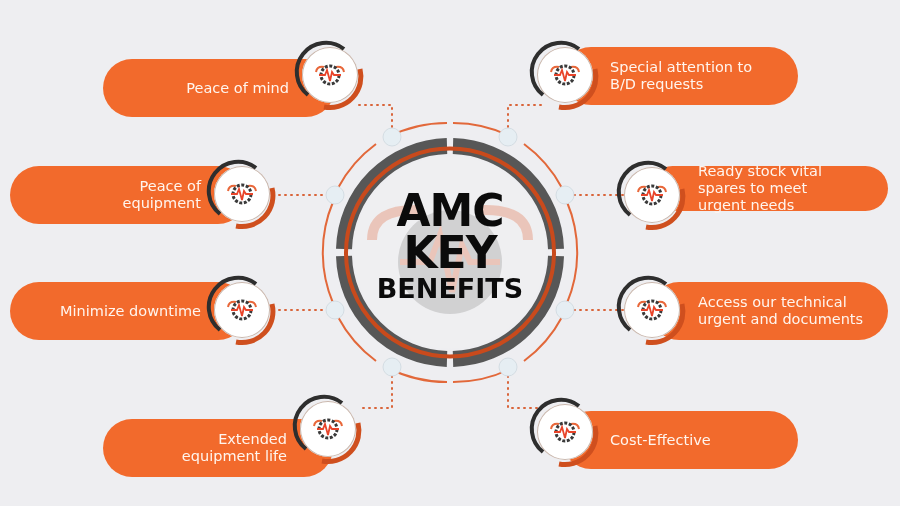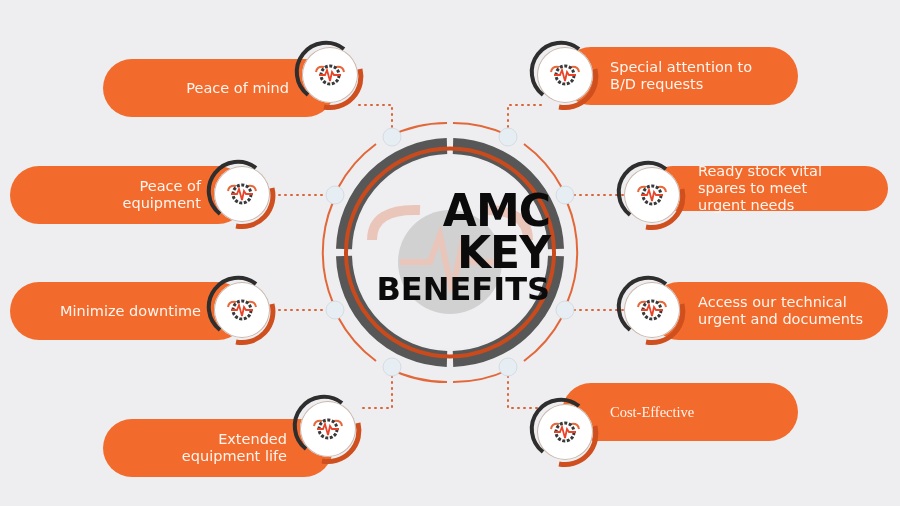--- a/index.html
+++ b/index.html
@@ -12,7 +12,7 @@
   .badge { position:absolute; width:56px; height:56px; border-radius:50%; background:#ffffff; box-shadow:0 0 0 1px #c9b7ad inset; }
   .badge svg.ring { position:absolute; left:-8px; top:-8px; width:72px; height:72px; overflow:visible; }
   .badge svg.logo { position:absolute; left:12px; top:14px; width:32px; height:28px; }
-  .center-title { position:absolute; left:350px; top:190px; width:200px; text-align:right; color:#0b0b0b; font-family:"DejaVu Sans","Liberation Sans",sans-serif; font-weight:bold; letter-spacing:-1px; }
+  .center-title { position:absolute; left:350px; top:190px; width:200px; text-align:center; color:#0b0b0b; font-family:"DejaVu Sans","Liberation Sans",sans-serif; font-weight:bold; letter-spacing:-1px; }
   .t1 { font-size:44px; line-height:42px; }
   .t2 { font-size:44px; line-height:42px; }
   .t3 { font-size:32px; line-height:30px; letter-spacing:0; }

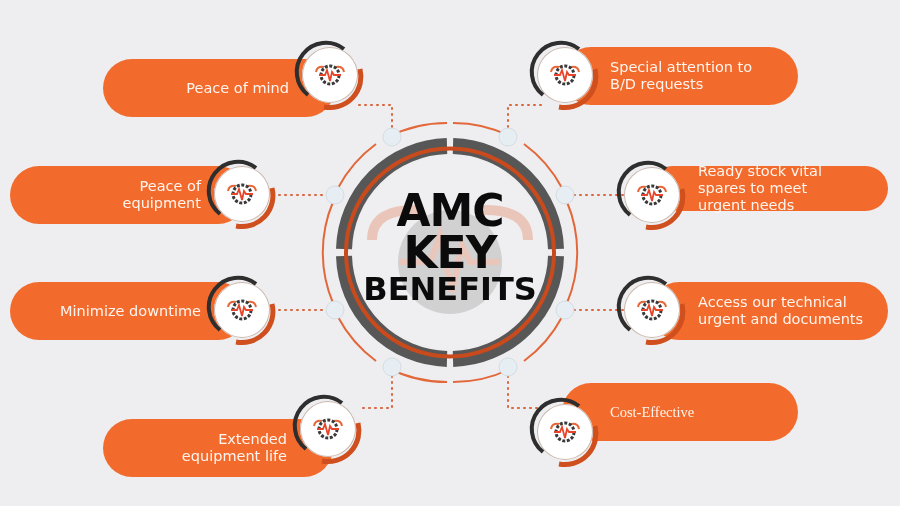--- a/index.html
+++ b/index.html
@@ -15,7 +15,7 @@
   .center-title { position:absolute; left:350px; top:190px; width:200px; text-align:center; color:#0b0b0b; font-family:"DejaVu Sans","Liberation Sans",sans-serif; font-weight:bold; letter-spacing:-1px; }
   .t1 { font-size:44px; line-height:42px; }
   .t2 { font-size:44px; line-height:42px; }
-  .t3 { font-size:32px; line-height:30px; letter-spacing:0; }
+  .t3 { font-size:27px; line-height:30px; letter-spacing:0; }
 </style>
 </head>
 <body>

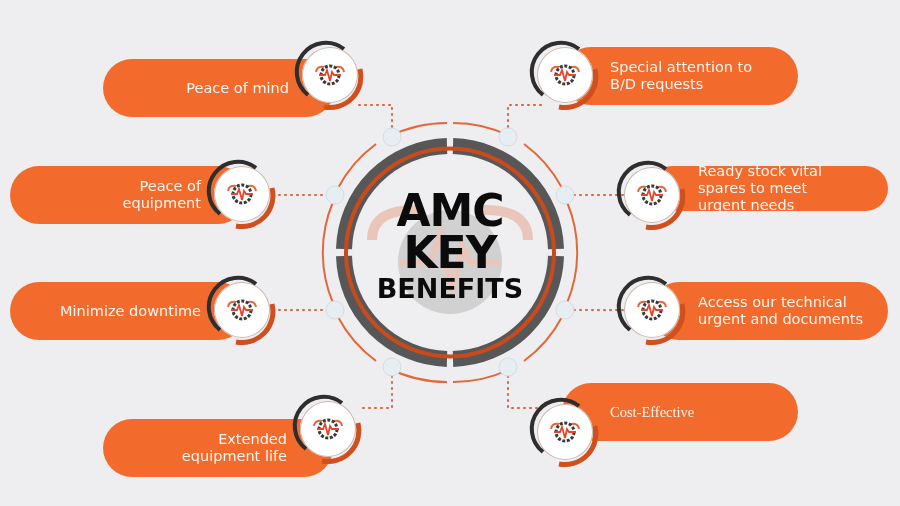--- a/index.html
+++ b/index.html
@@ -108,7 +108,7 @@
   <span>Access our technical
 urgent and documents</span>
 </div>
-<div class="pill right" style="left:562px; top:383px; width:236px;font-family:Liberation Serif, serif;">
+<div class="pill right" style="left:562px; top:411px; width:236px;">
   <span>Cost-Effective</span>
 </div>
 

